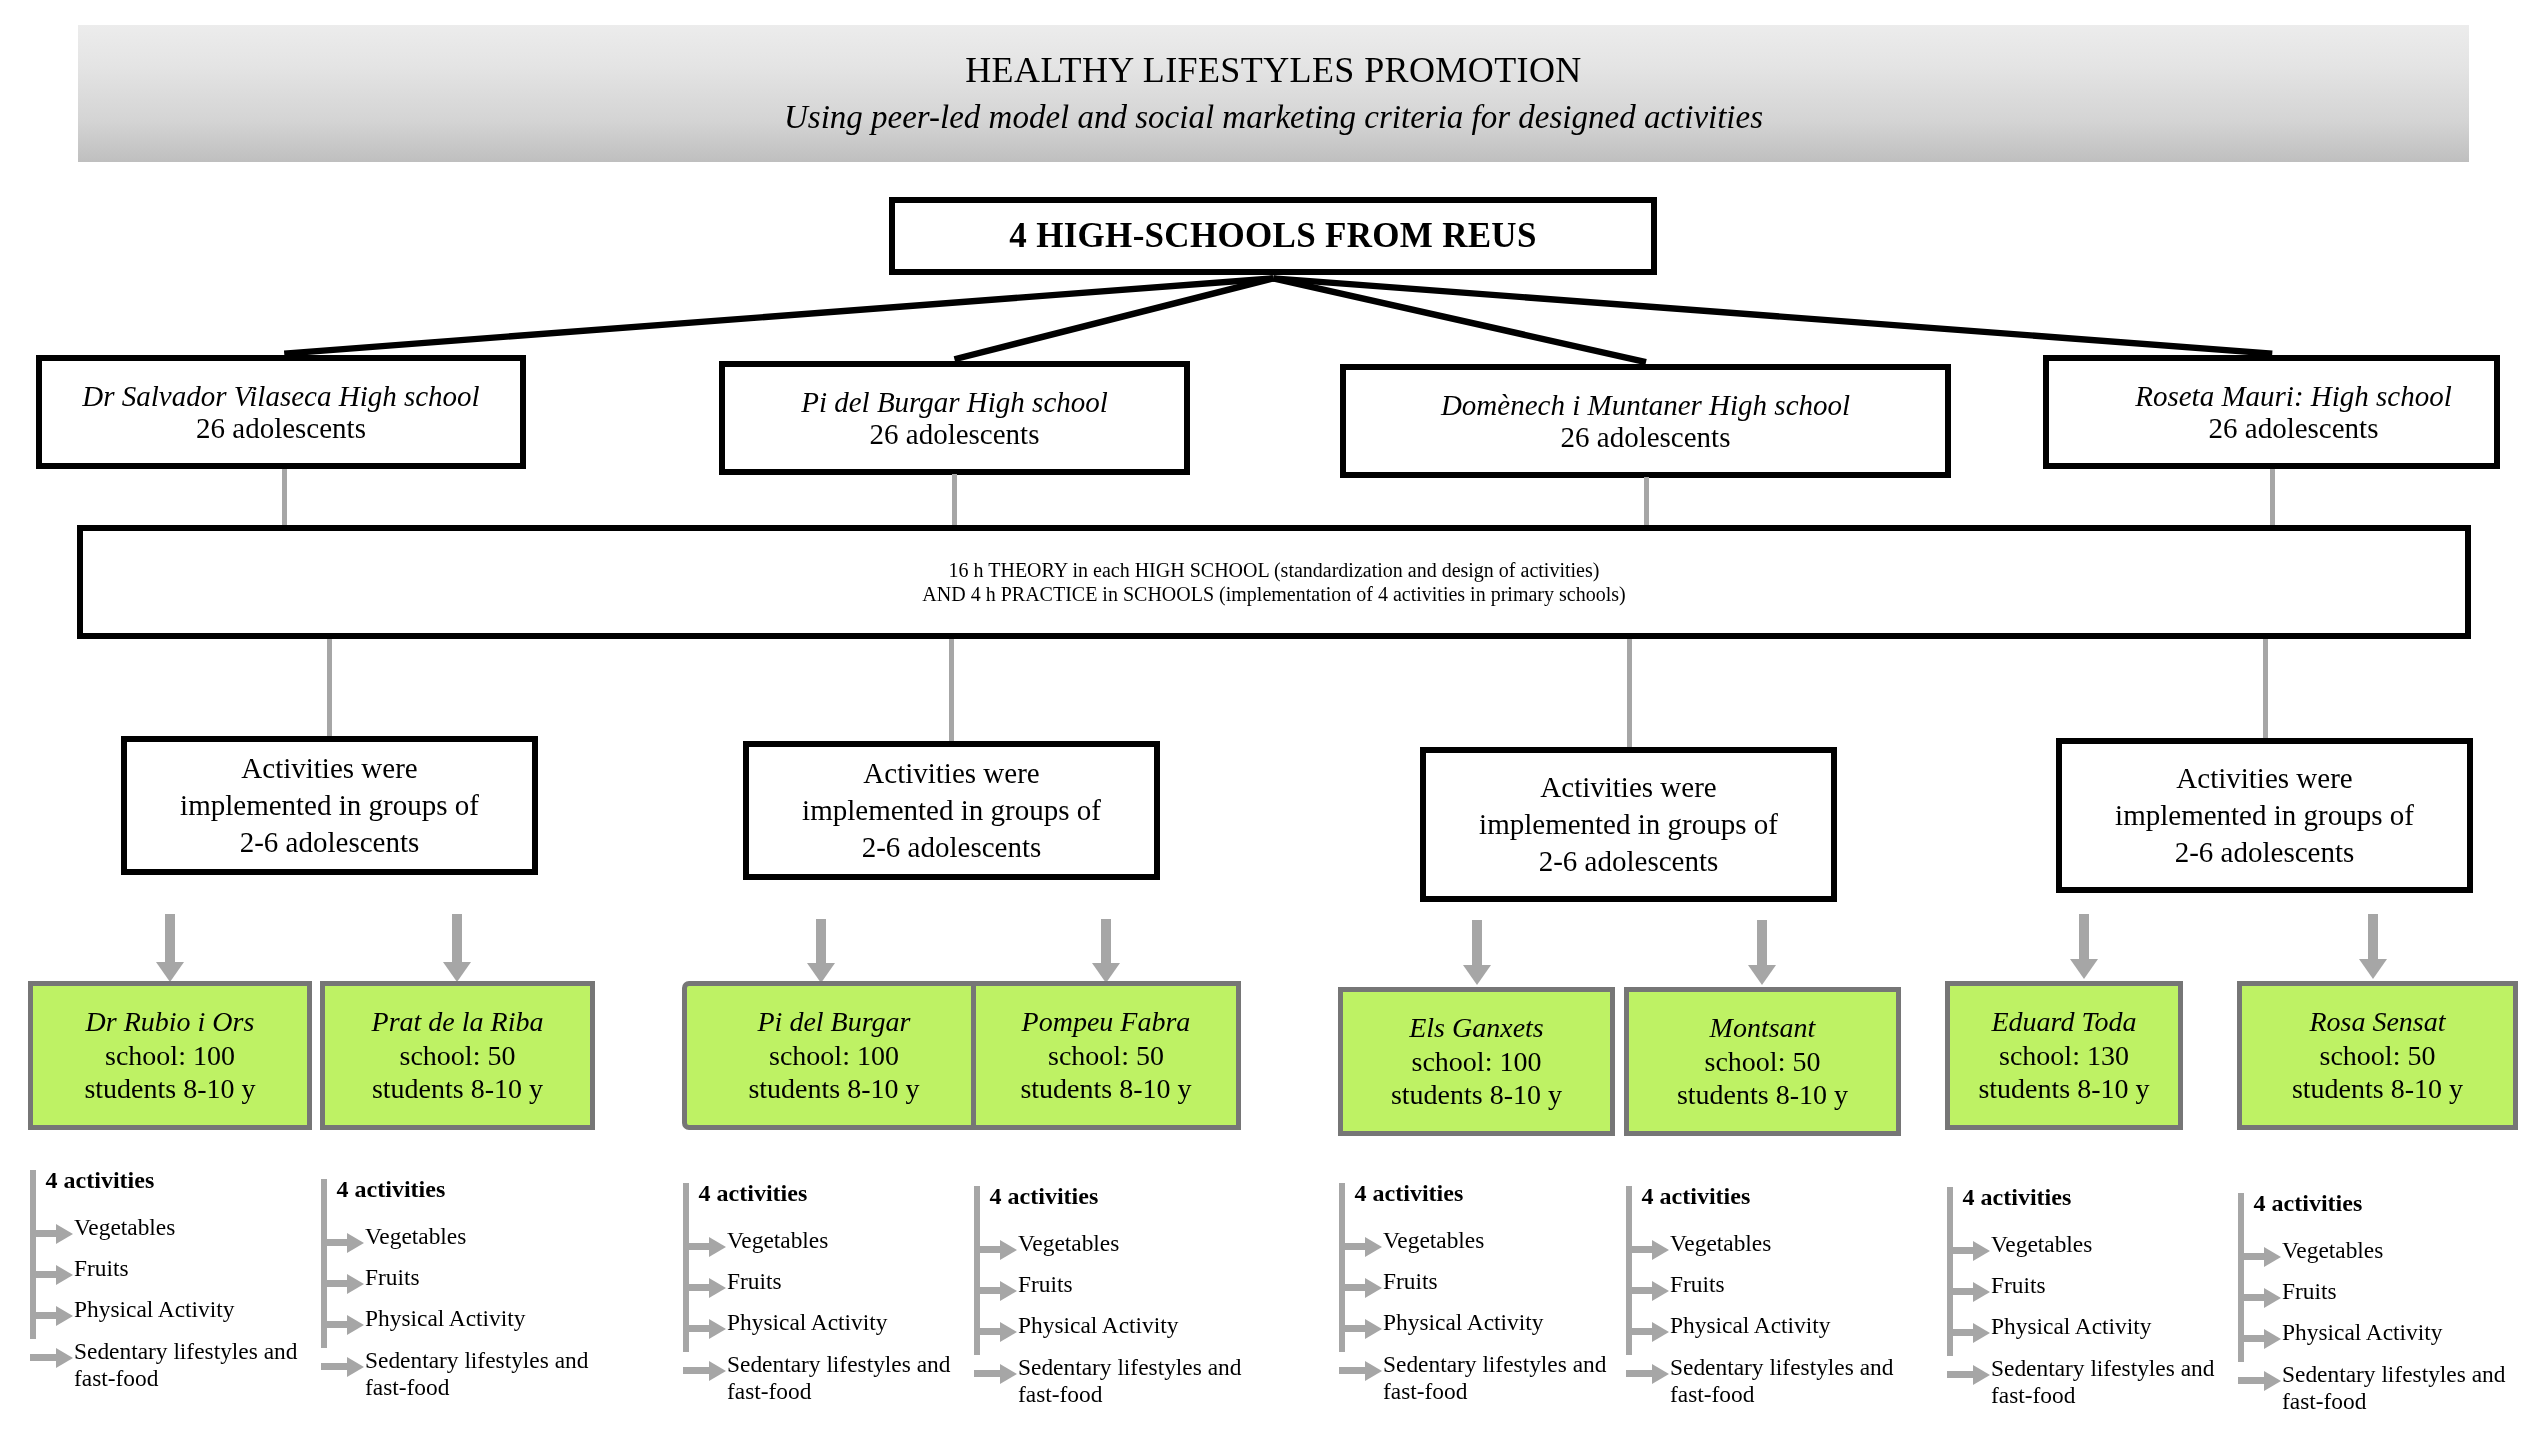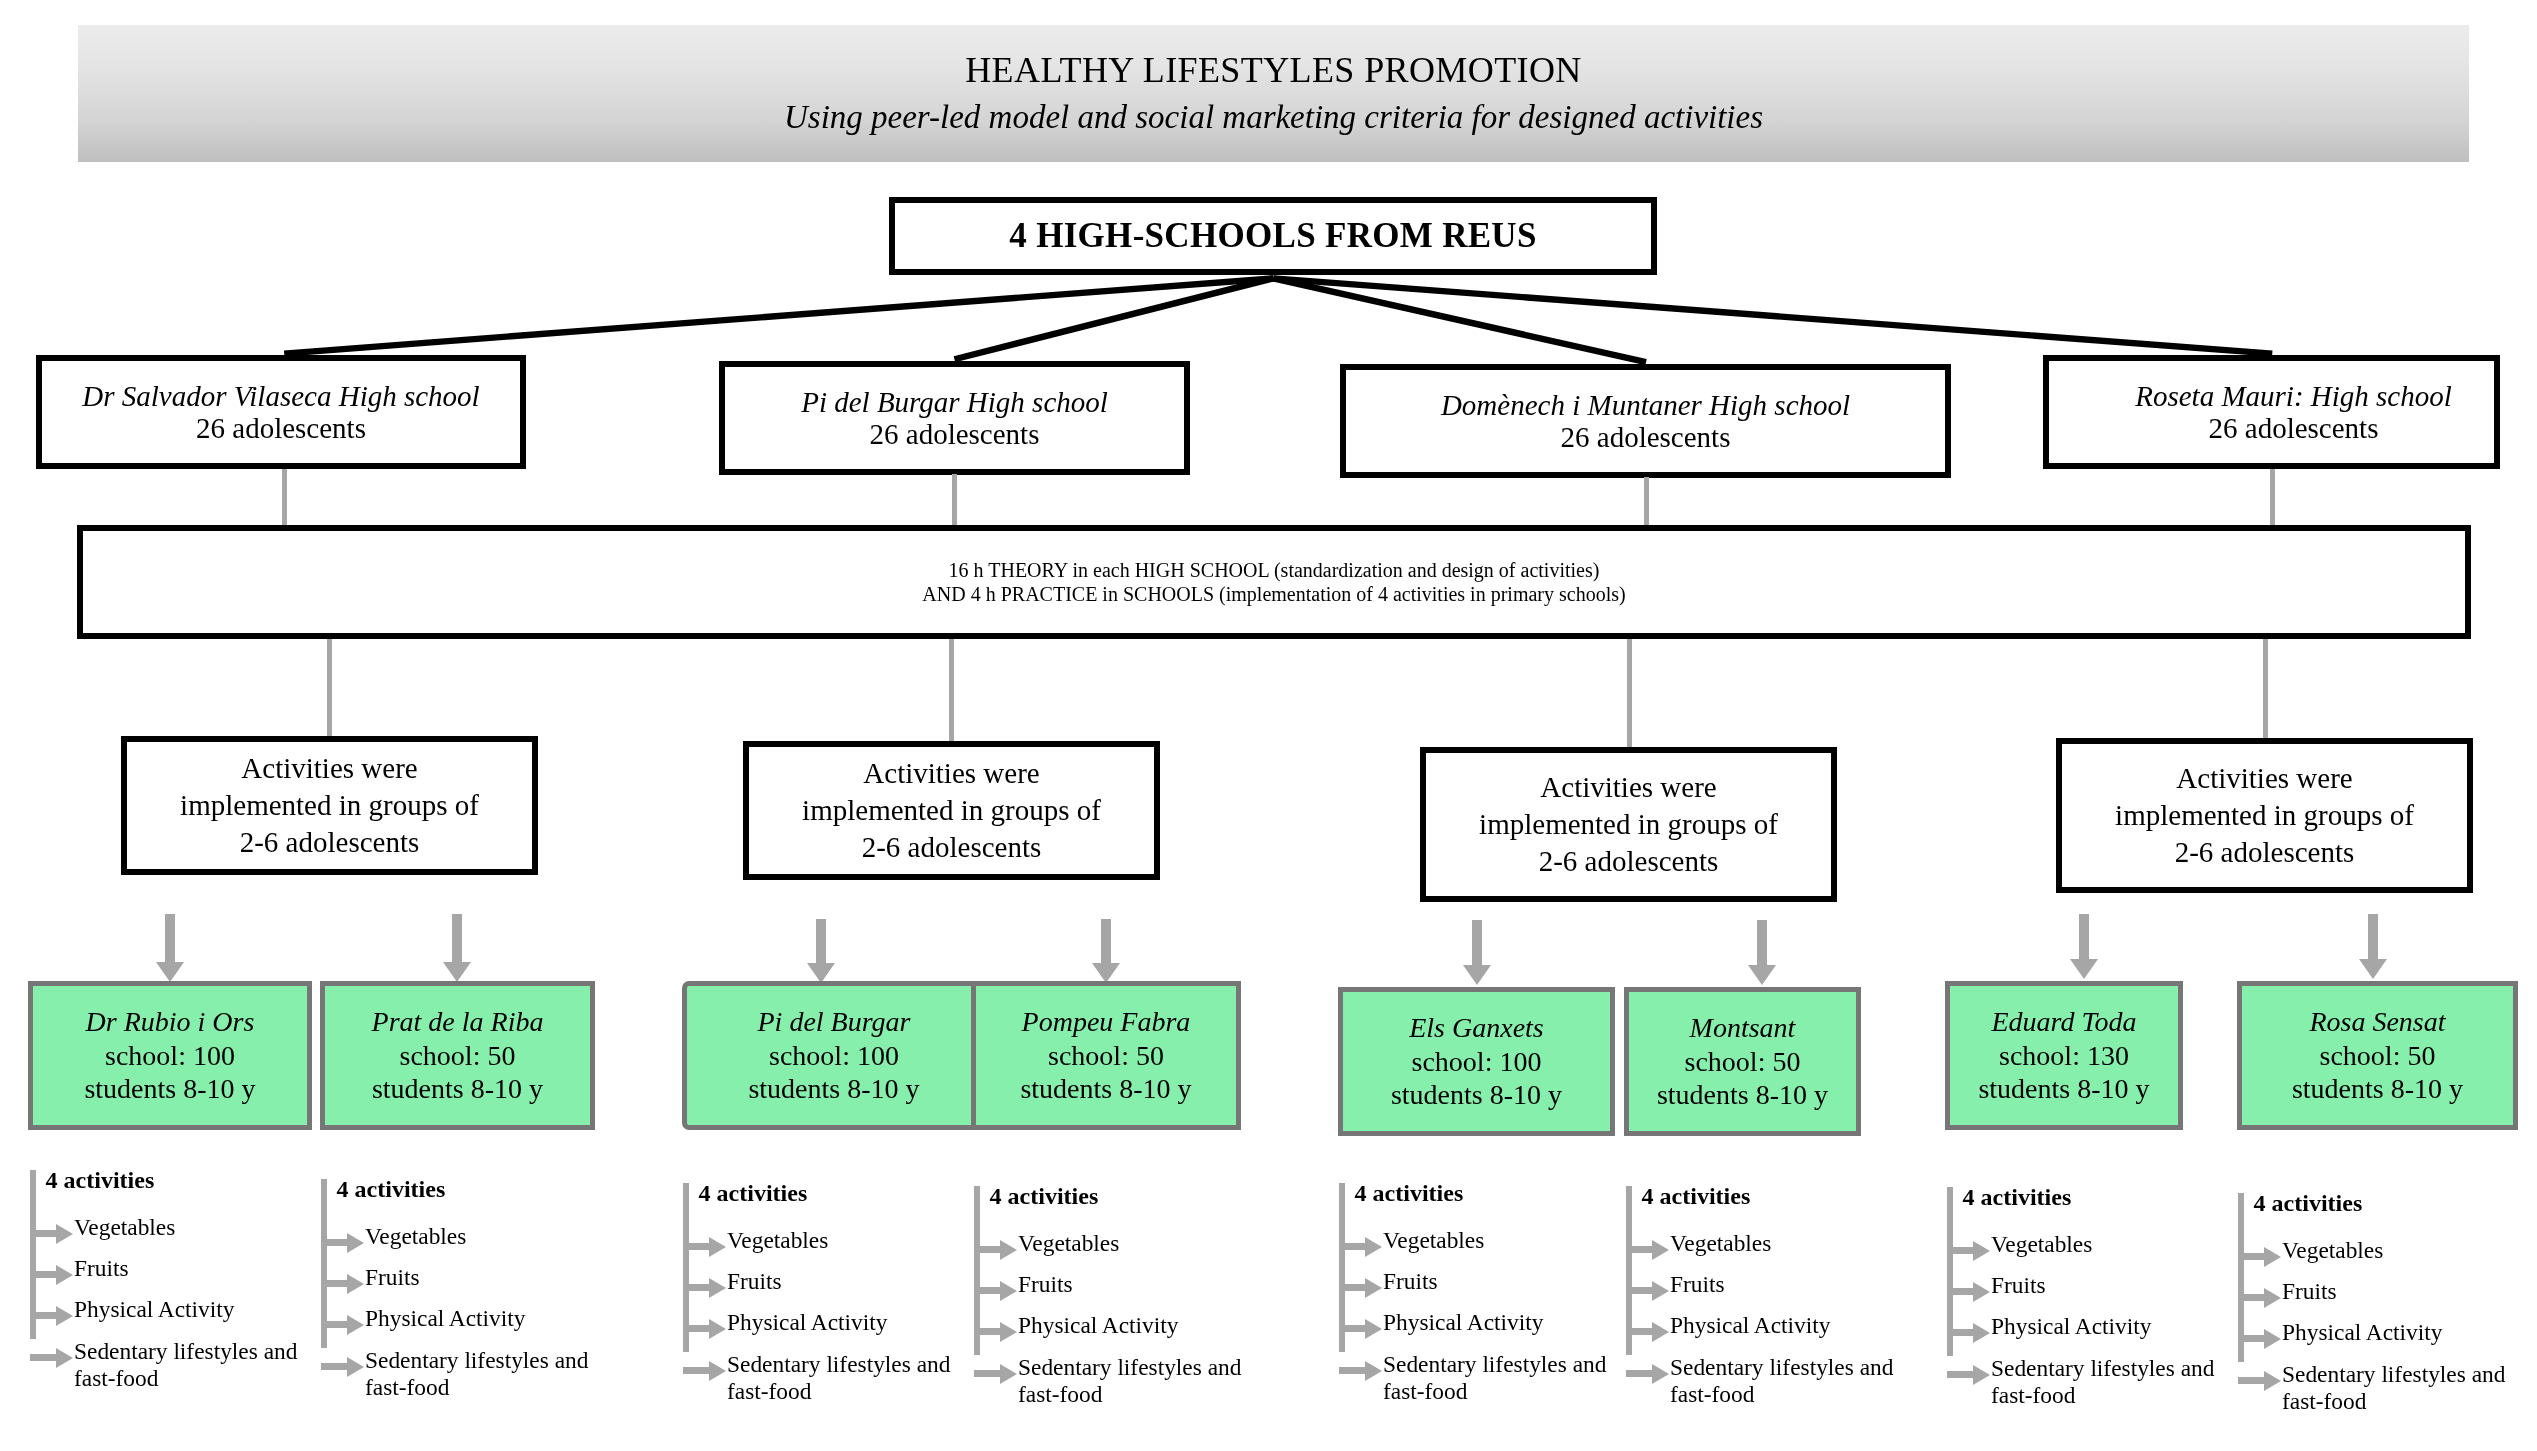--- a/index.html
+++ b/index.html
@@ -22,7 +22,7 @@
     align-items:center;justify-content:center;text-align:center;
   }
   .box-gray{
-    position:absolute;background:#86efac;border:5.7px solid #767676;
+    position:absolute;background:#bef264;border:5.7px solid #767676;
     box-sizing:border-box;display:flex;flex-direction:column;
     align-items:center;justify-content:center;text-align:center;
   }

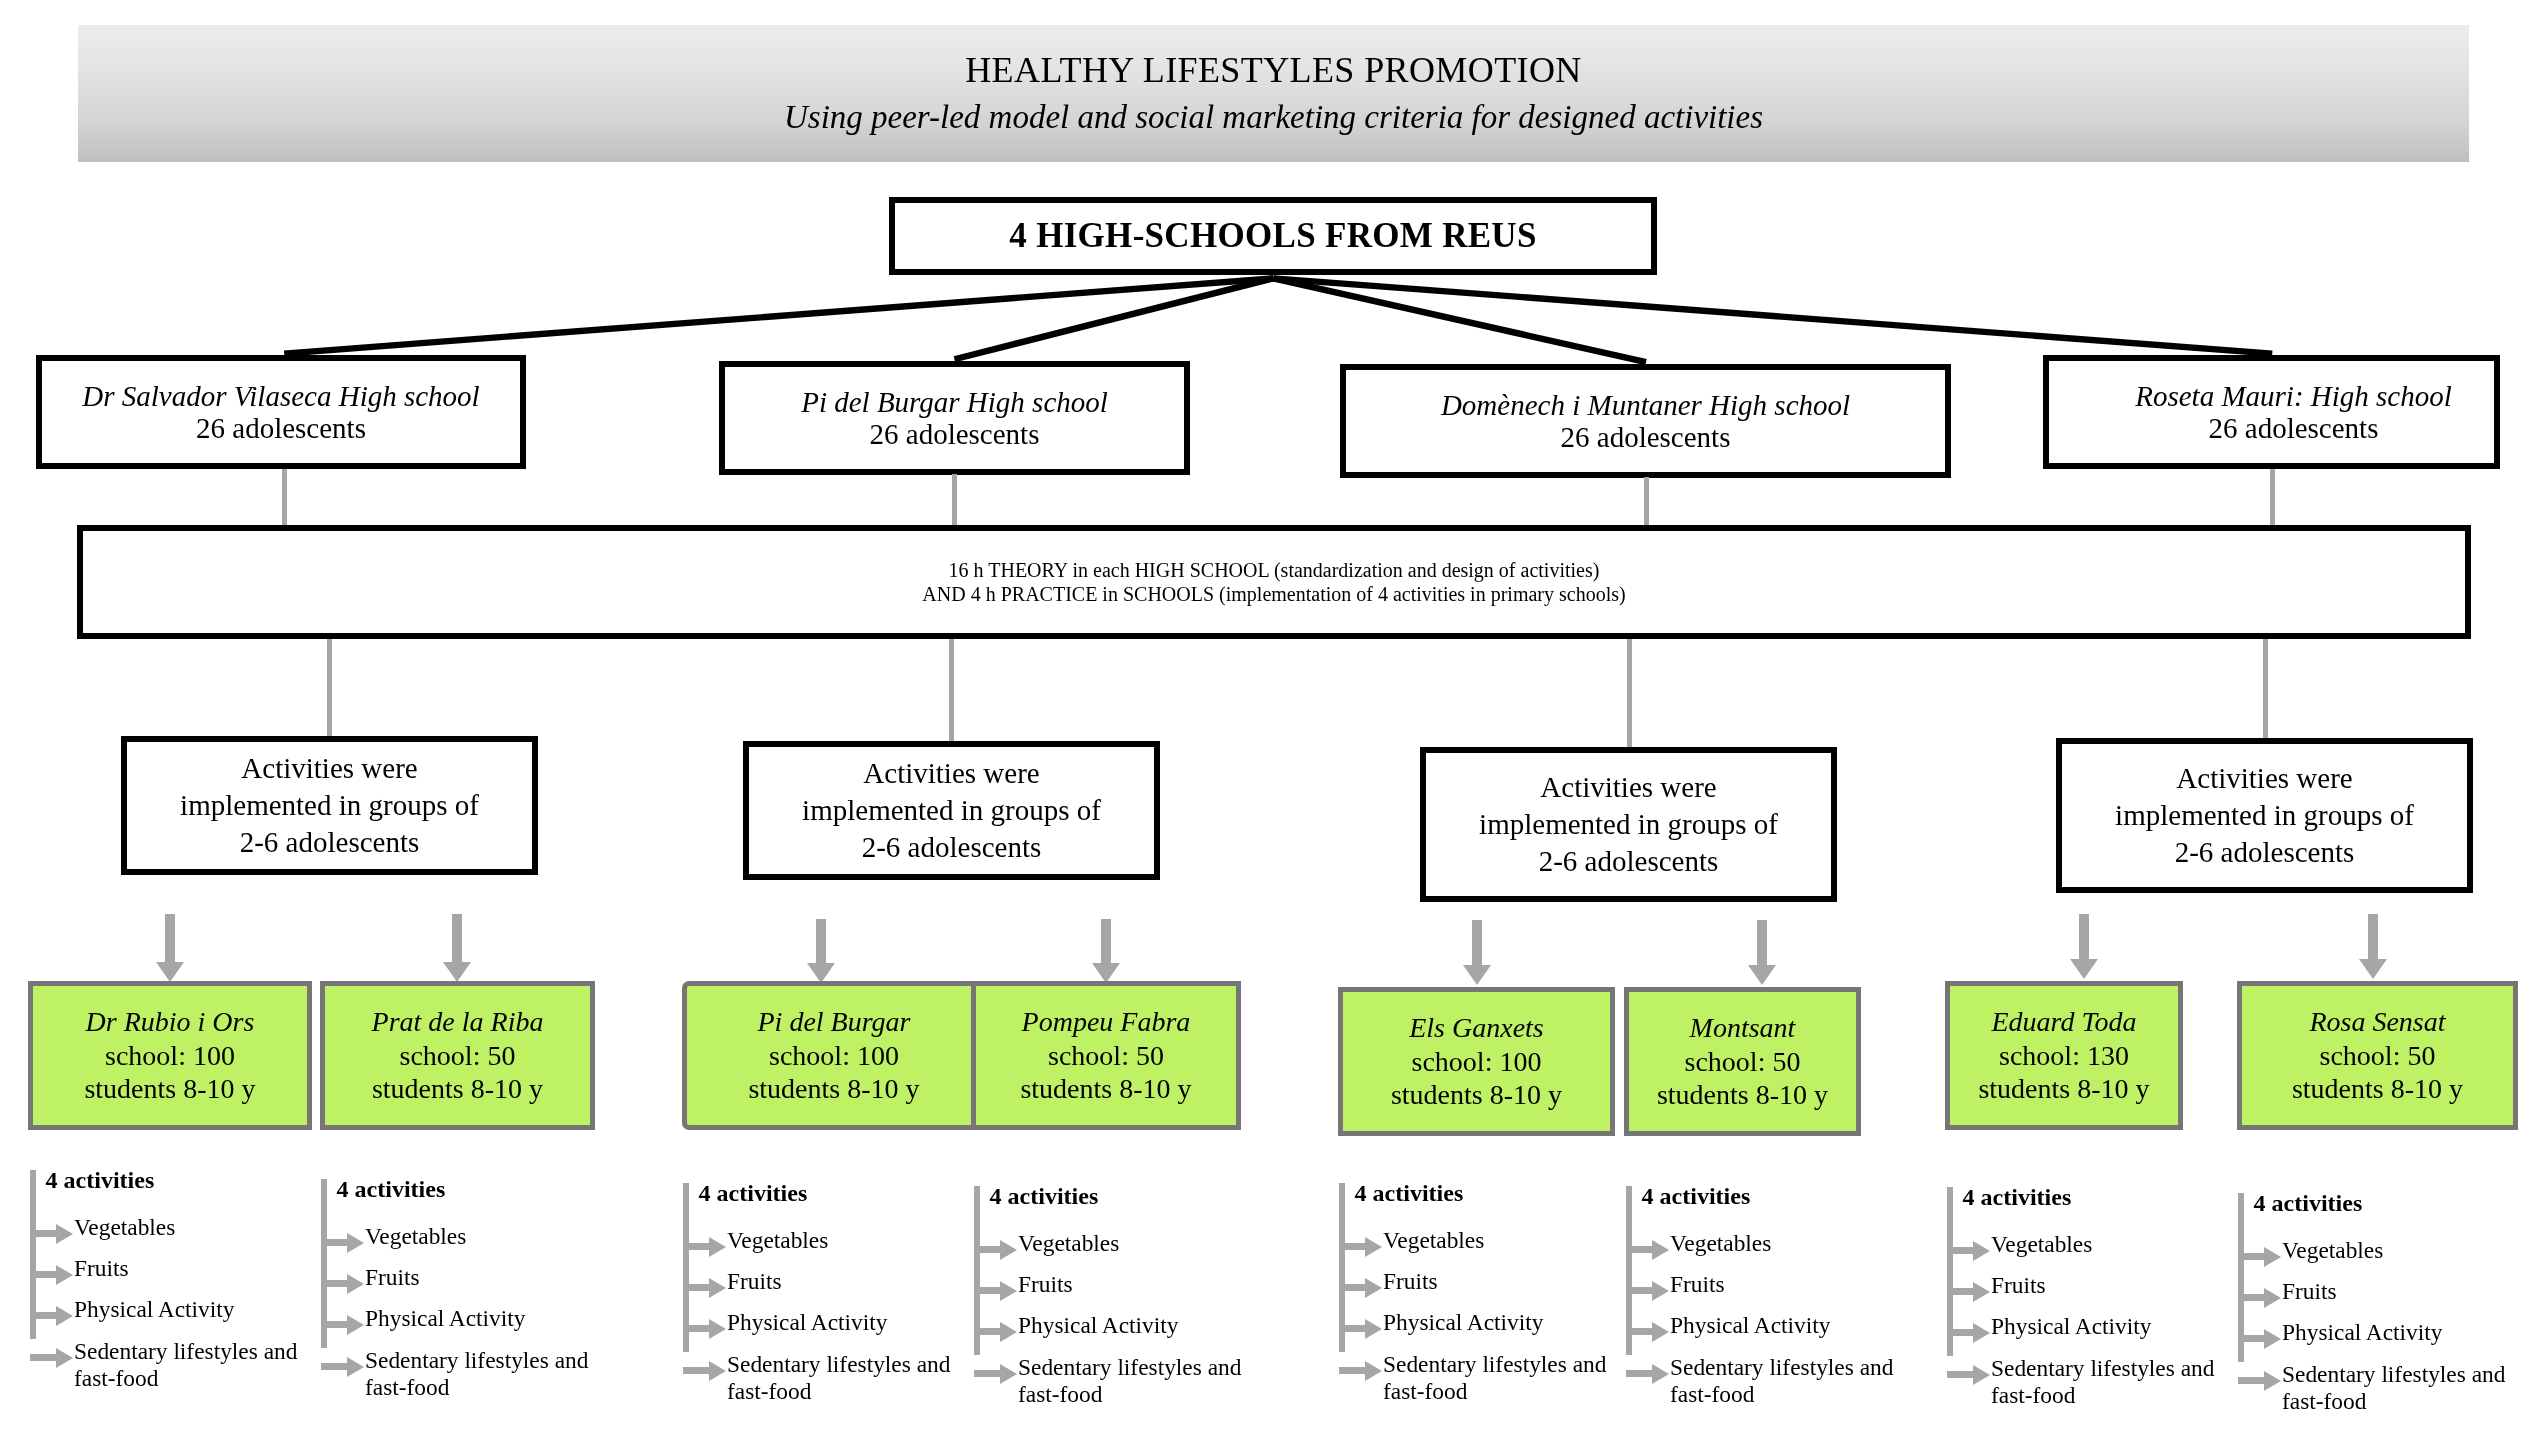--- a/index.html
+++ b/index.html
@@ -61,7 +61,7 @@
   #ps-2{left:682px;top:981px;width:304px;border-radius:7px;}
   #ps-3{left:971px;top:981px;width:270px;}
   #ps-4{left:1338px;top:987px;width:277px;}
-  #ps-5{left:1624px;top:987px;width:237px;}
+  #ps-5{left:1624px;top:987px;width:277px;}
   #ps-6{left:1945px;top:981px;width:238px;}
   #ps-7{left:2237px;top:981px;width:281px;}
 

